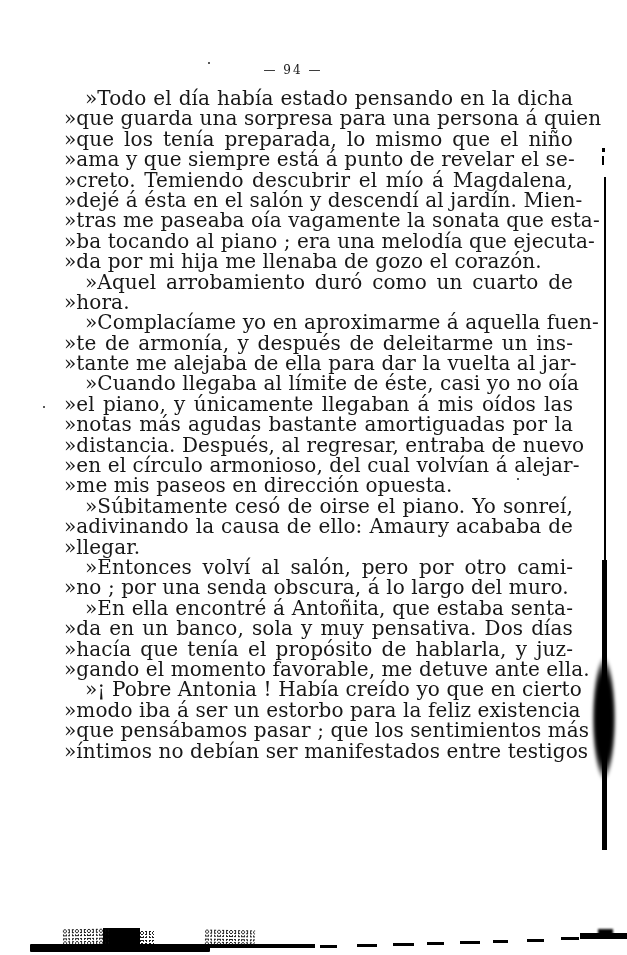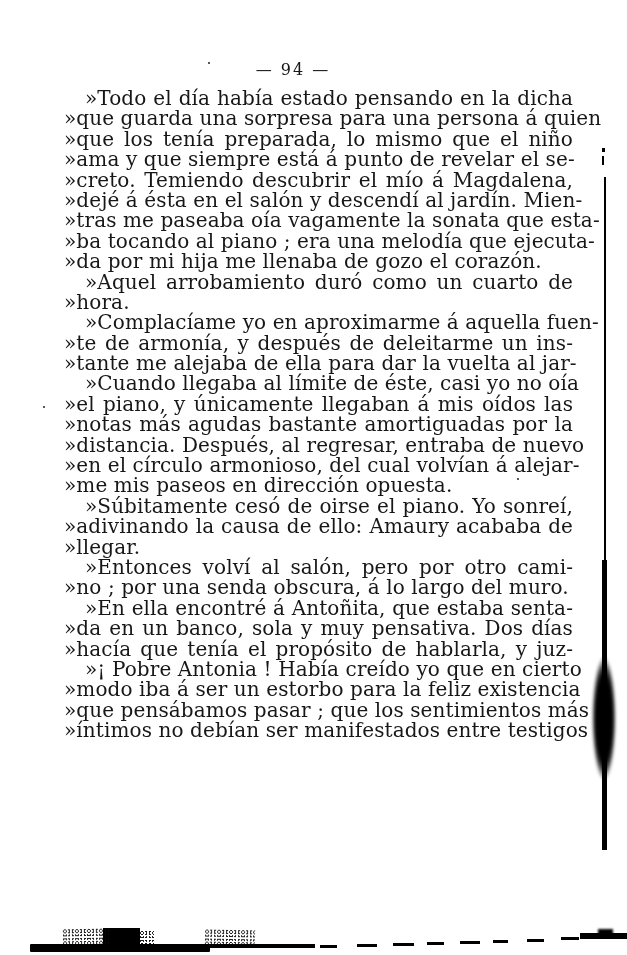--- a/index.html
+++ b/index.html
@@ -18,7 +18,7 @@
     left: 0;
     width: 586px;
     text-align: center;
-    font-size: 16px;
+    font-size: 12px;
     letter-spacing: 2px;
     line-height: 20px;
   }

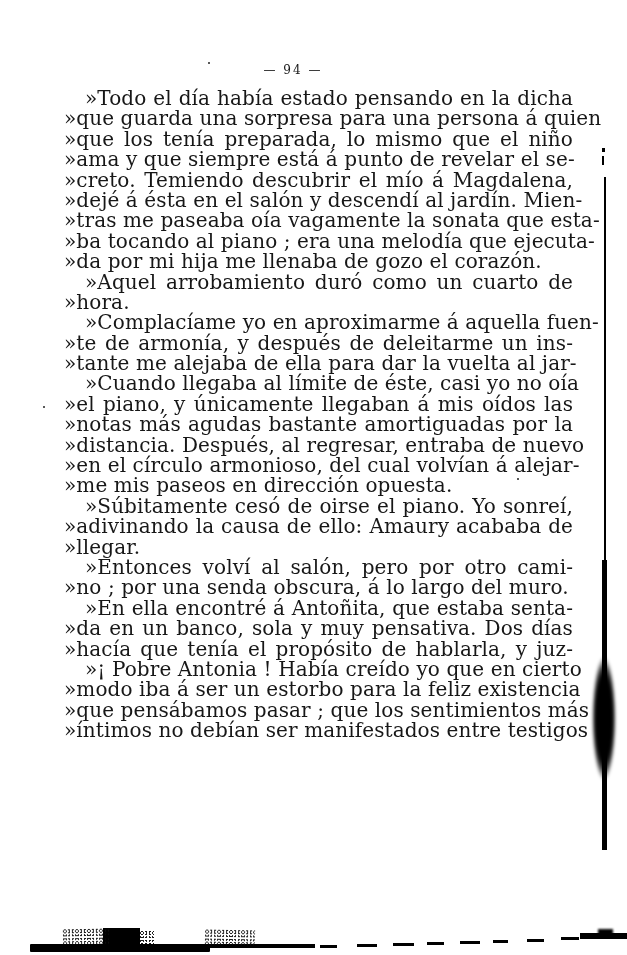--- a/index.html
+++ b/index.html
@@ -114,6 +114,7 @@
       <div class="line para-start">»En ella encontré á Antoñita, que estaba senta-</div>
       <div class="line">»da en un banco, sola y muy pensativa. Dos días</div>
       <div class="line">»hacía que tenía el propósito de hablarla, y juz-</div>
+      <div class="line para-end">»gando el momento favorable, me detuve ante ella.</div>
       <div class="line para-start">»¡ Pobre Antonia ! Había creído yo que en cierto</div>
       <div class="line">»modo iba á ser un estorbo para la feliz existencia</div>
       <div class="line">»que pensábamos pasar ; que los sentimientos más</div>

